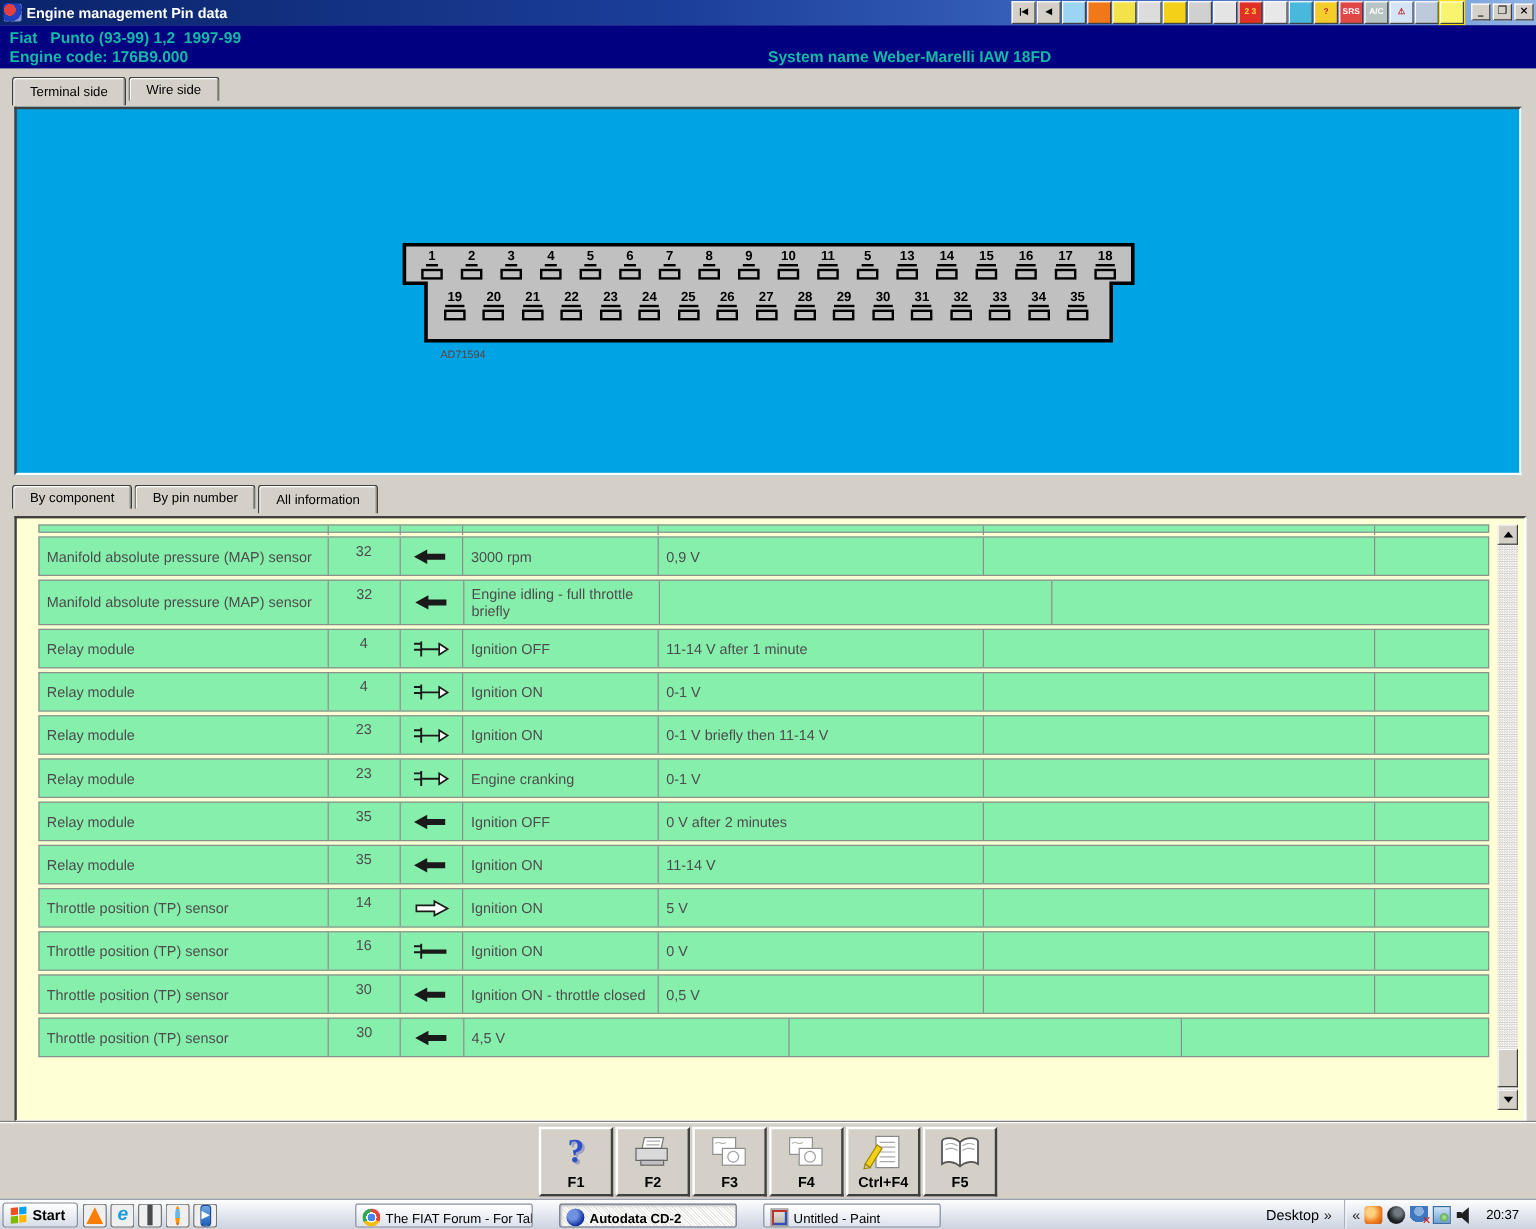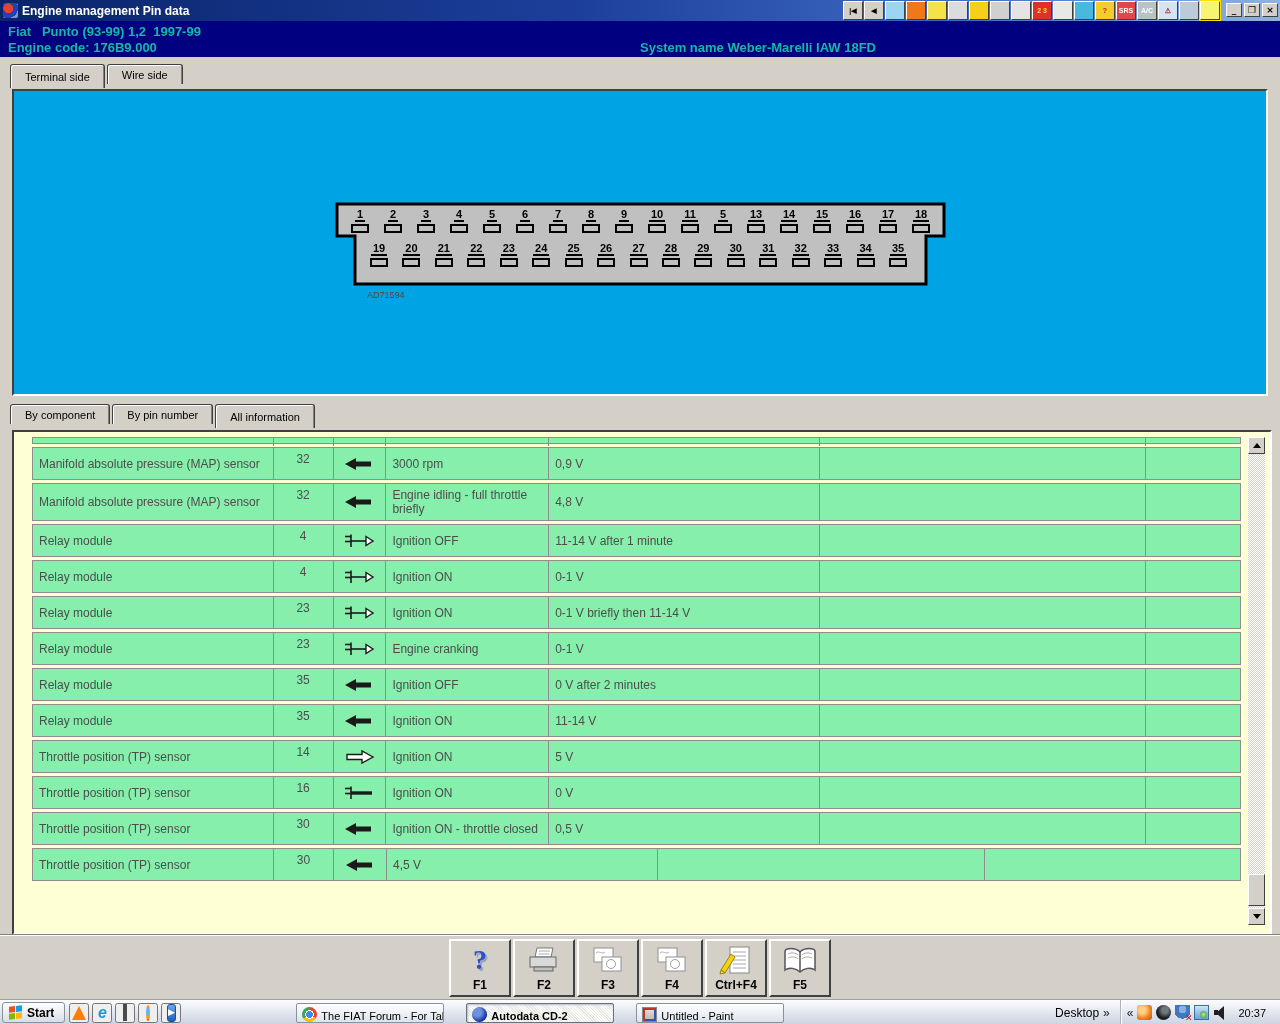--- a/index.html
+++ b/index.html
@@ -497,7 +497,6 @@
 
           </div>
           <div class="c cond">Engine idling - full throttle briefly</div>
-          <div class="c val">4,8 V</div>
           <div class="c x1"></div>
           <div class="c x2"></div>
         </div>

